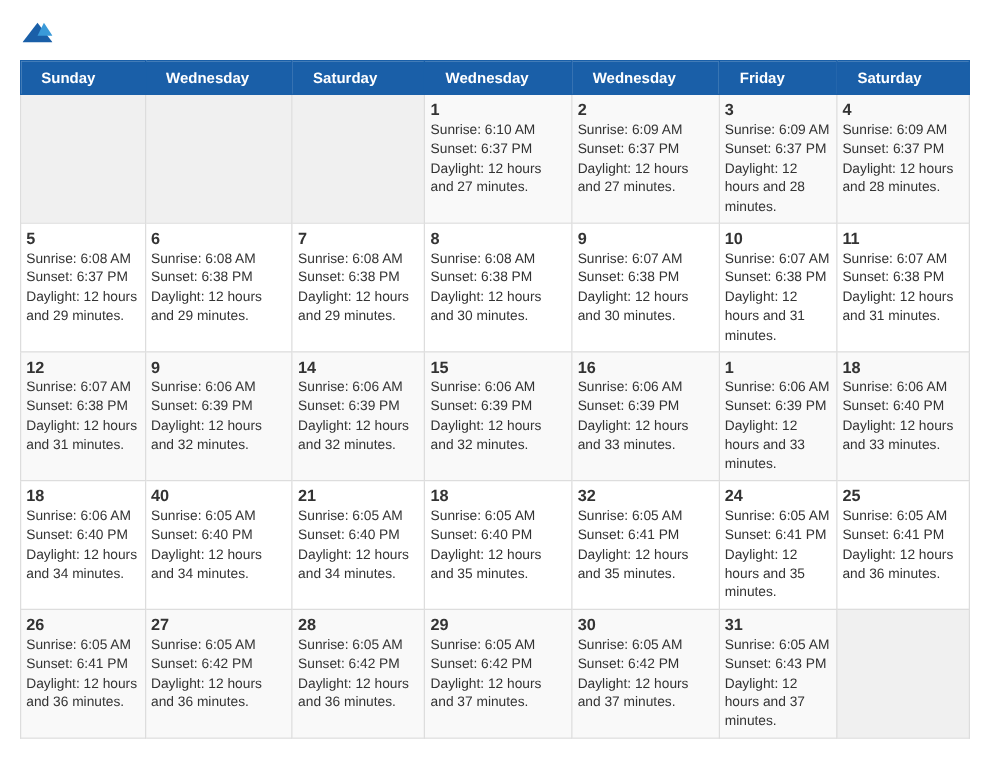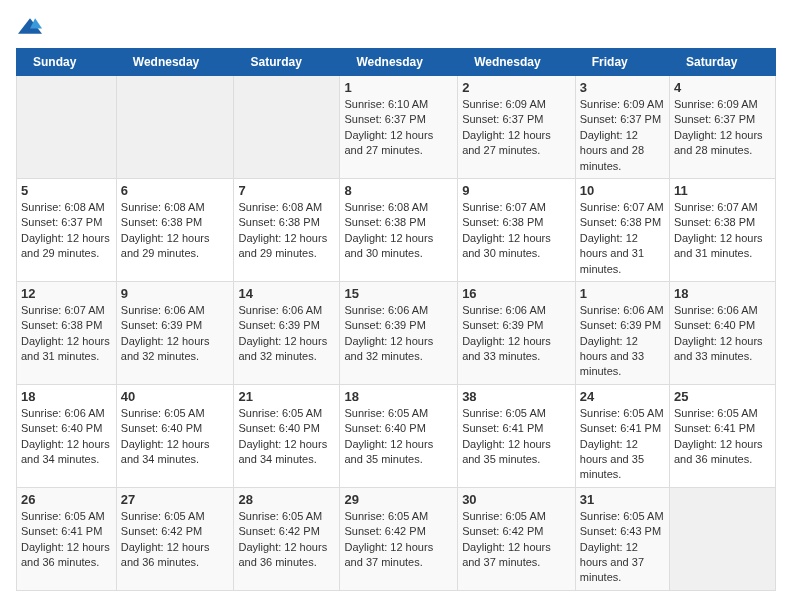--- a/index.html
+++ b/index.html
@@ -278,7 +278,7 @@
 Daylight: 12 hours and 35 minutes.</div>
         </td>
         <td>
-          <span class="day-number">38</span>
+          <span class="day-number">32</span>
           <div class="day-info" style="white-space: pre-line;">Sunrise: 6:05 AM
 Sunset: 6:41 PM
 Daylight: 12 hours and 35 minutes.</div>

